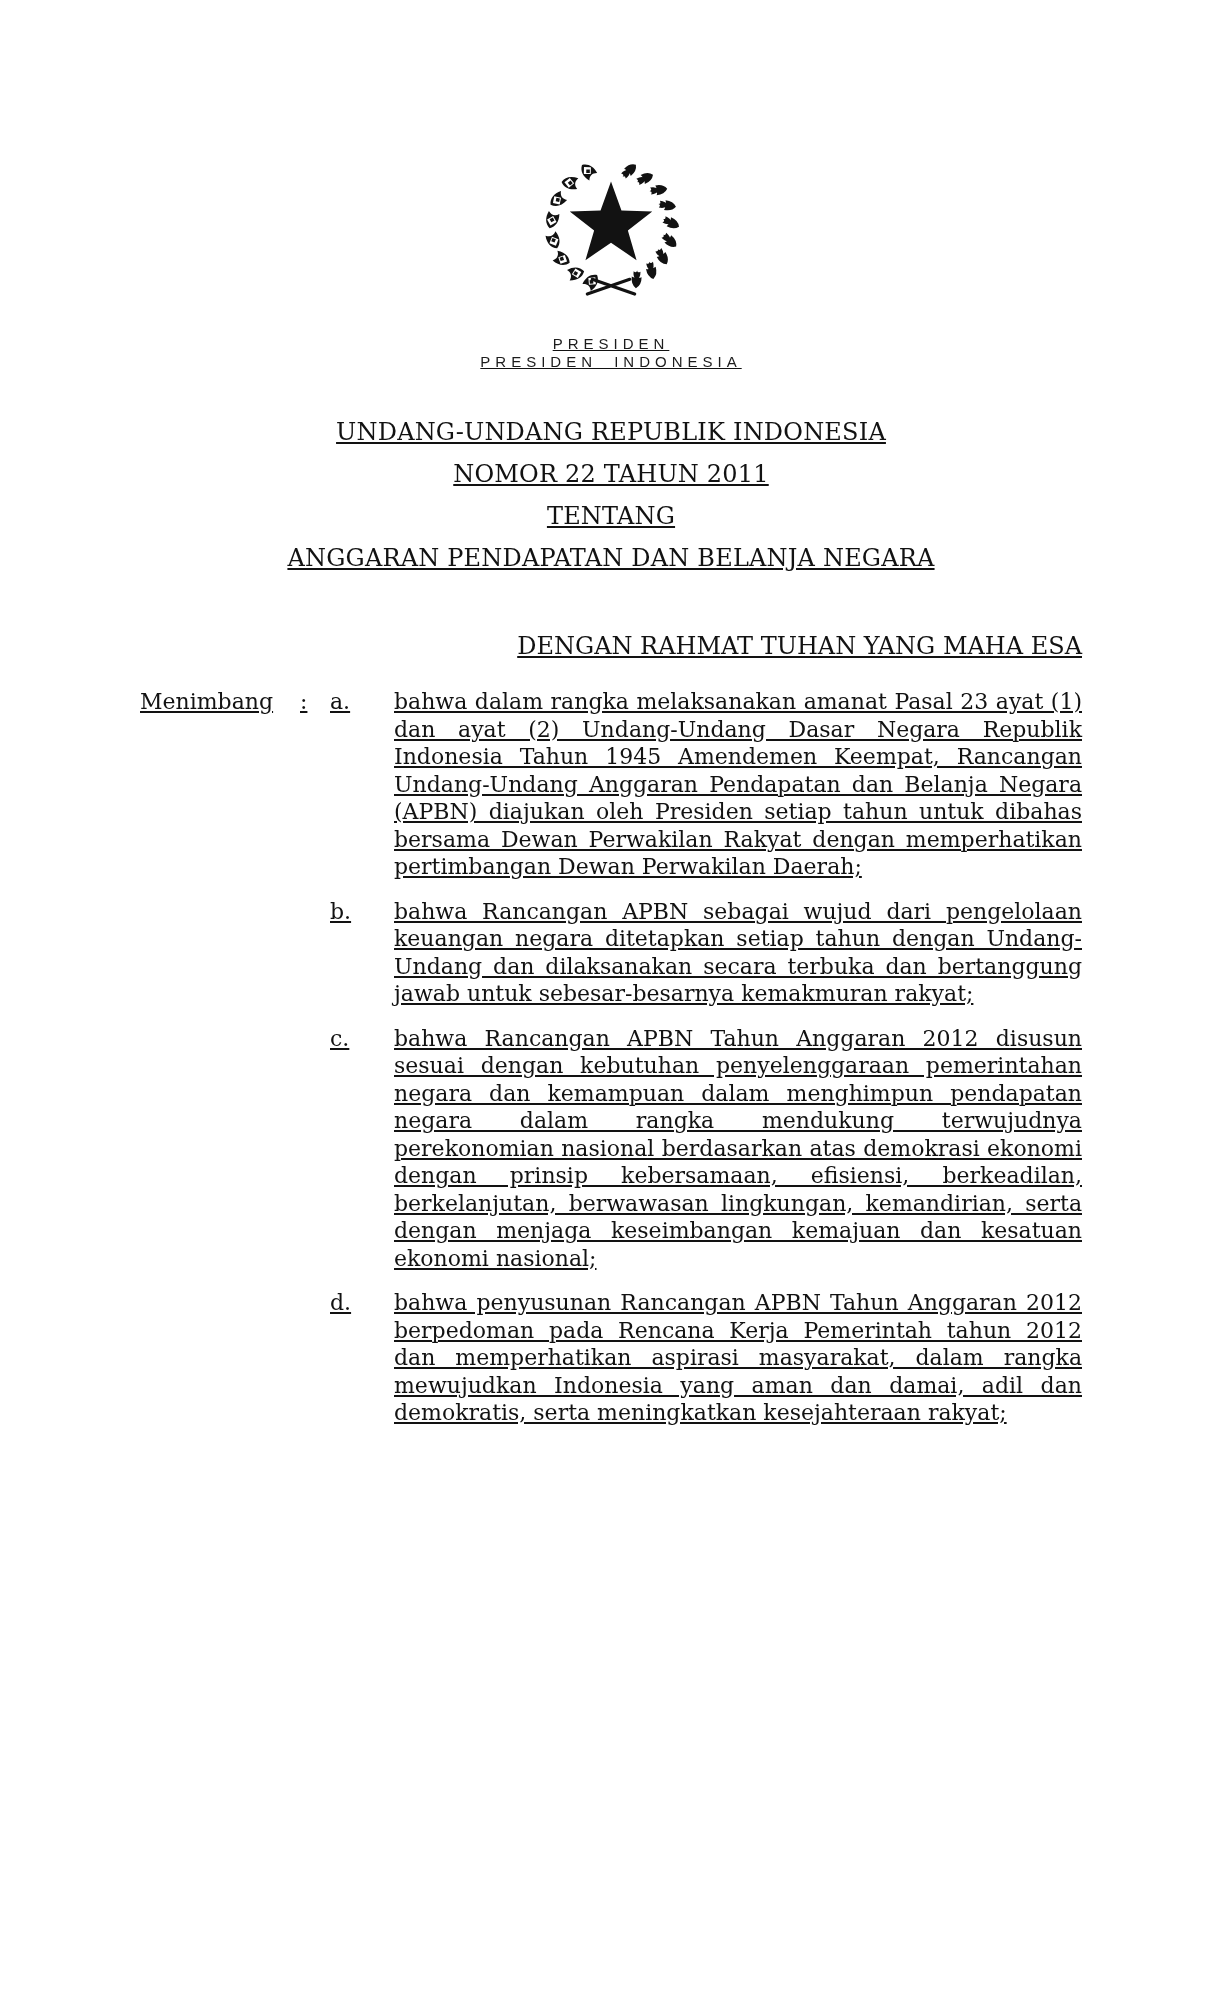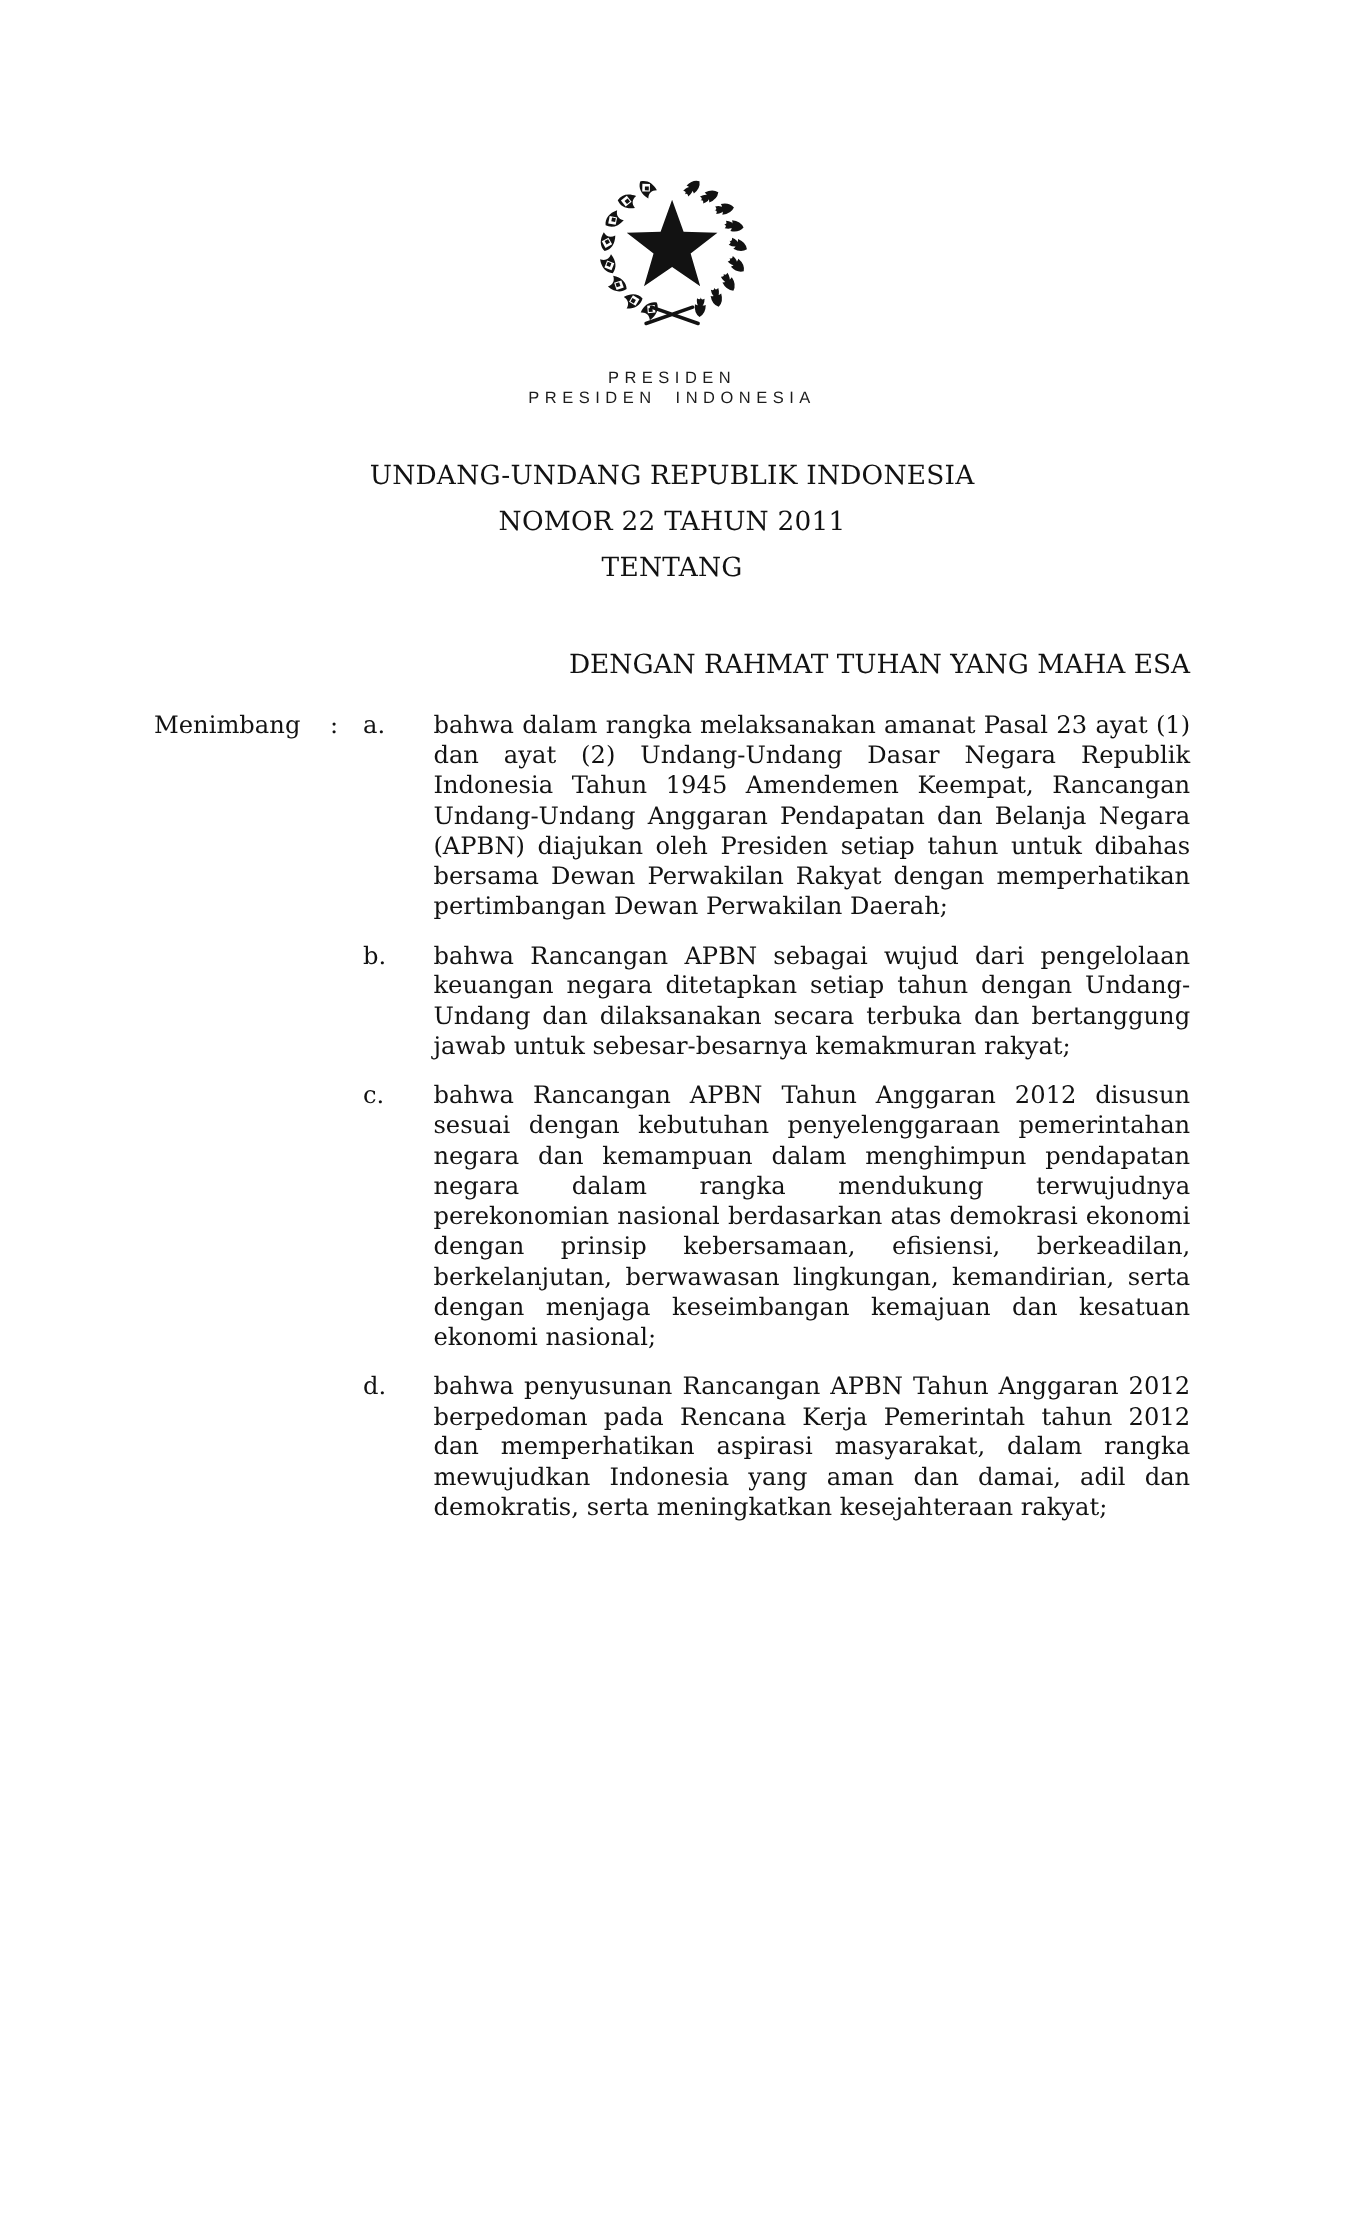--- a/index.html
+++ b/index.html
@@ -14,6 +14,7 @@
     overflow: hidden;
     box-sizing: border-box;
     padding: 153px 142px 16px 140px;
+    text-decoration: underline;
   }
   
   .letterhead { text-align: center; }

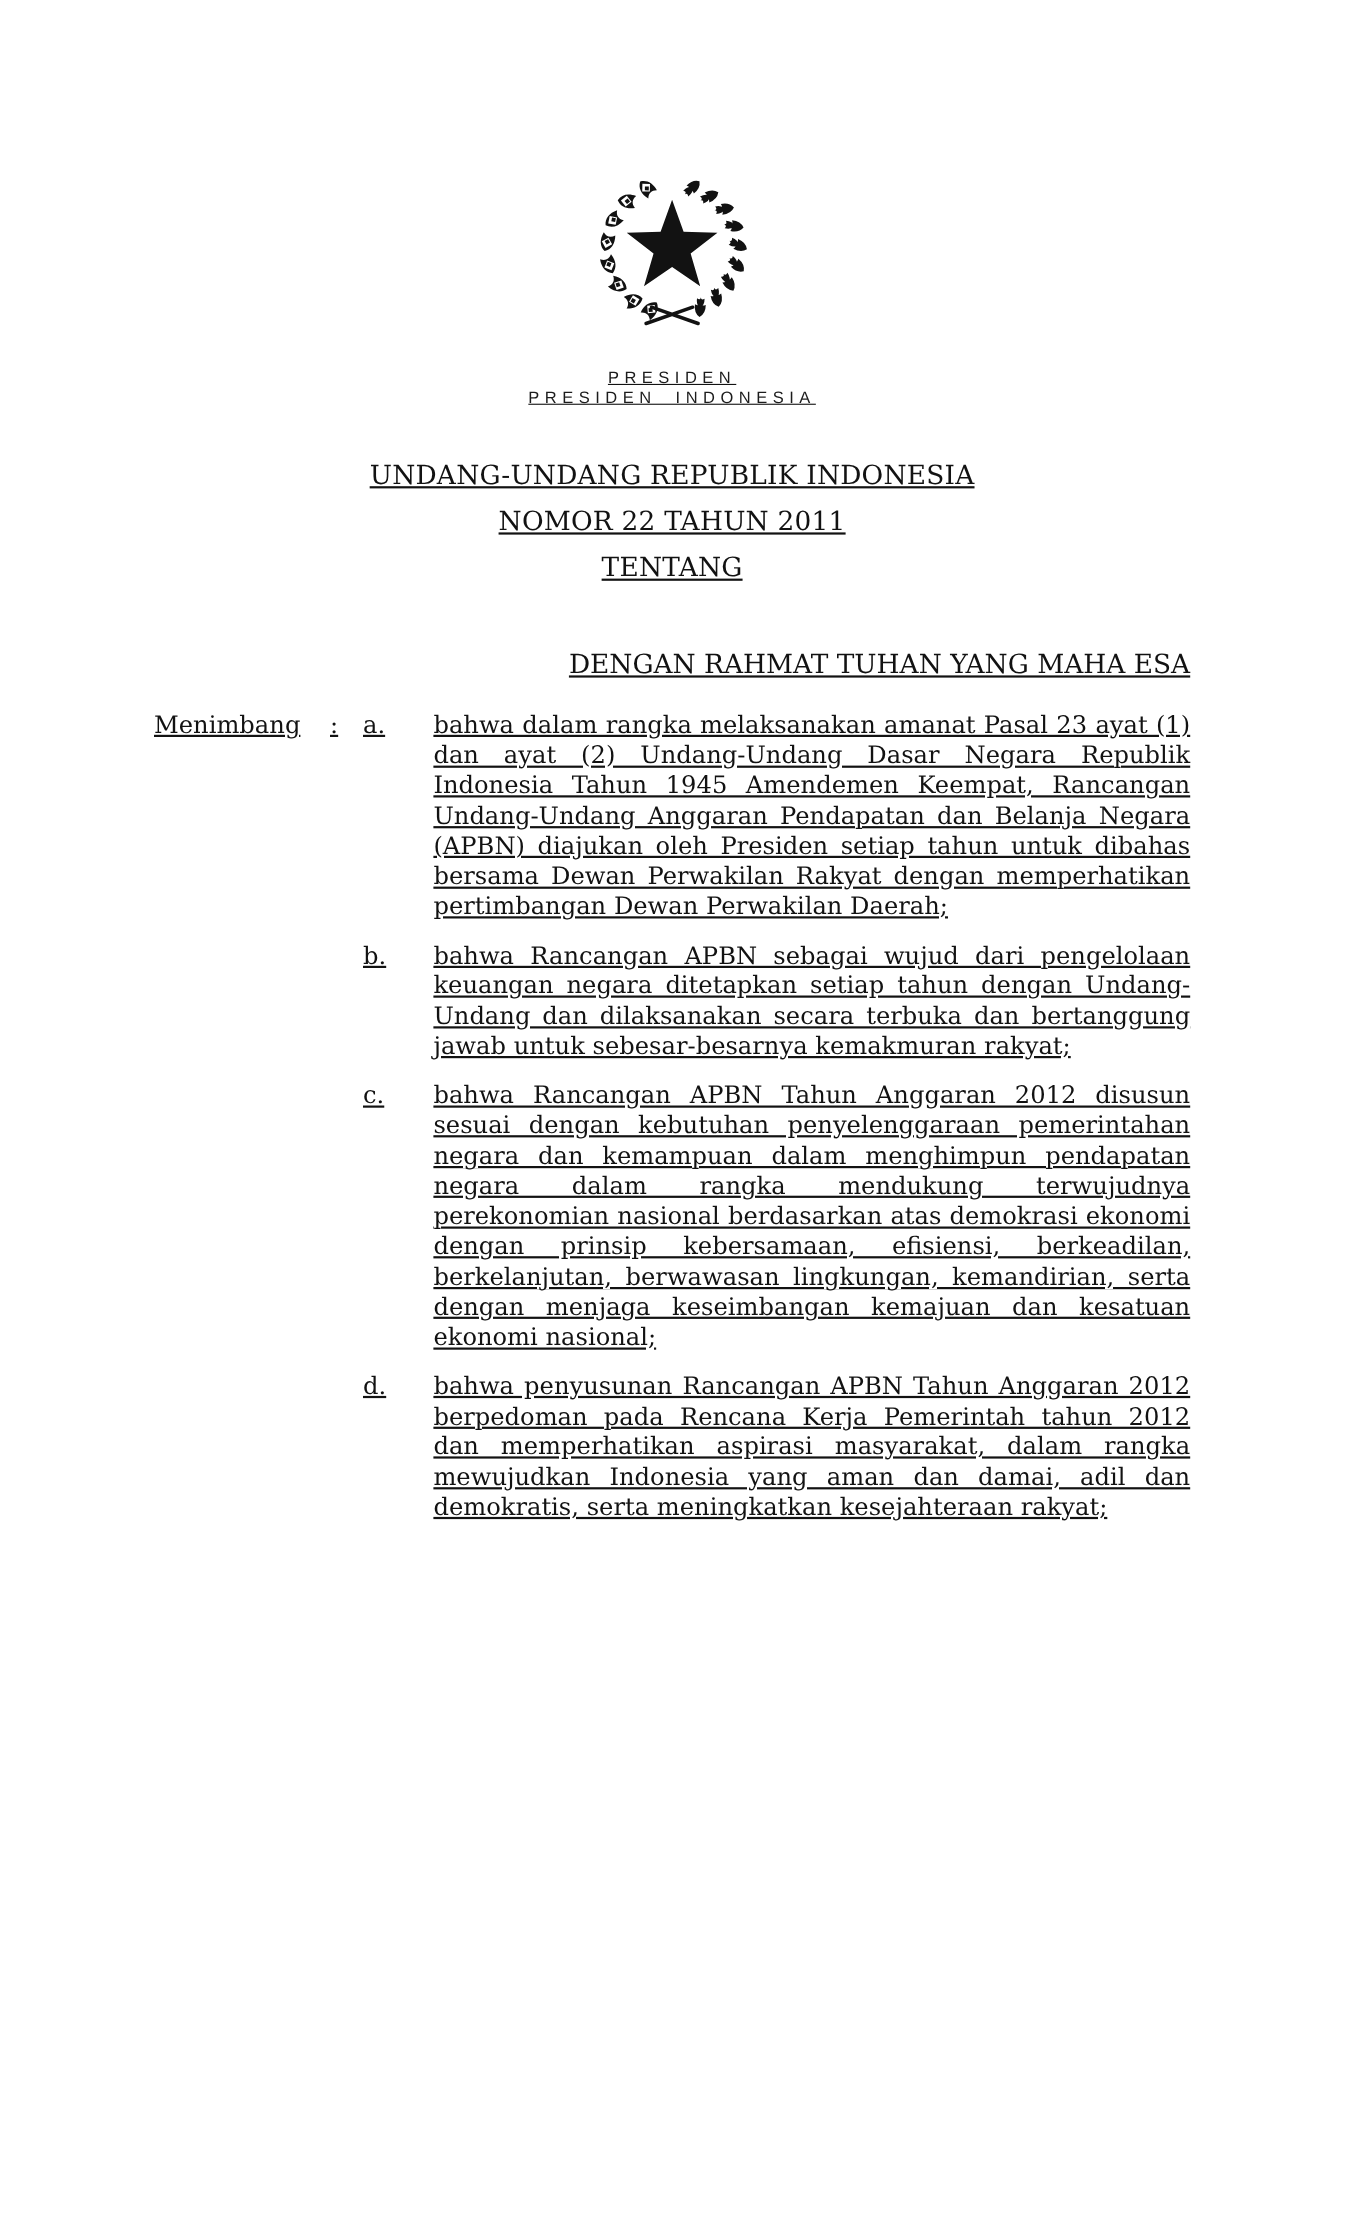--- a/index.html
+++ b/index.html
@@ -127,6 +127,7 @@
     <div>UNDANG-UNDANG REPUBLIK INDONESIA</div>
     <div>NOMOR 22 TAHUN 2011</div>
     <div>TENTANG</div>
+    <div>ANGGARAN PENDAPATAN DAN BELANJA NEGARA</div>
   </div>
 
   <div class="invocation">DENGAN RAHMAT TUHAN YANG MAHA ESA</div>

